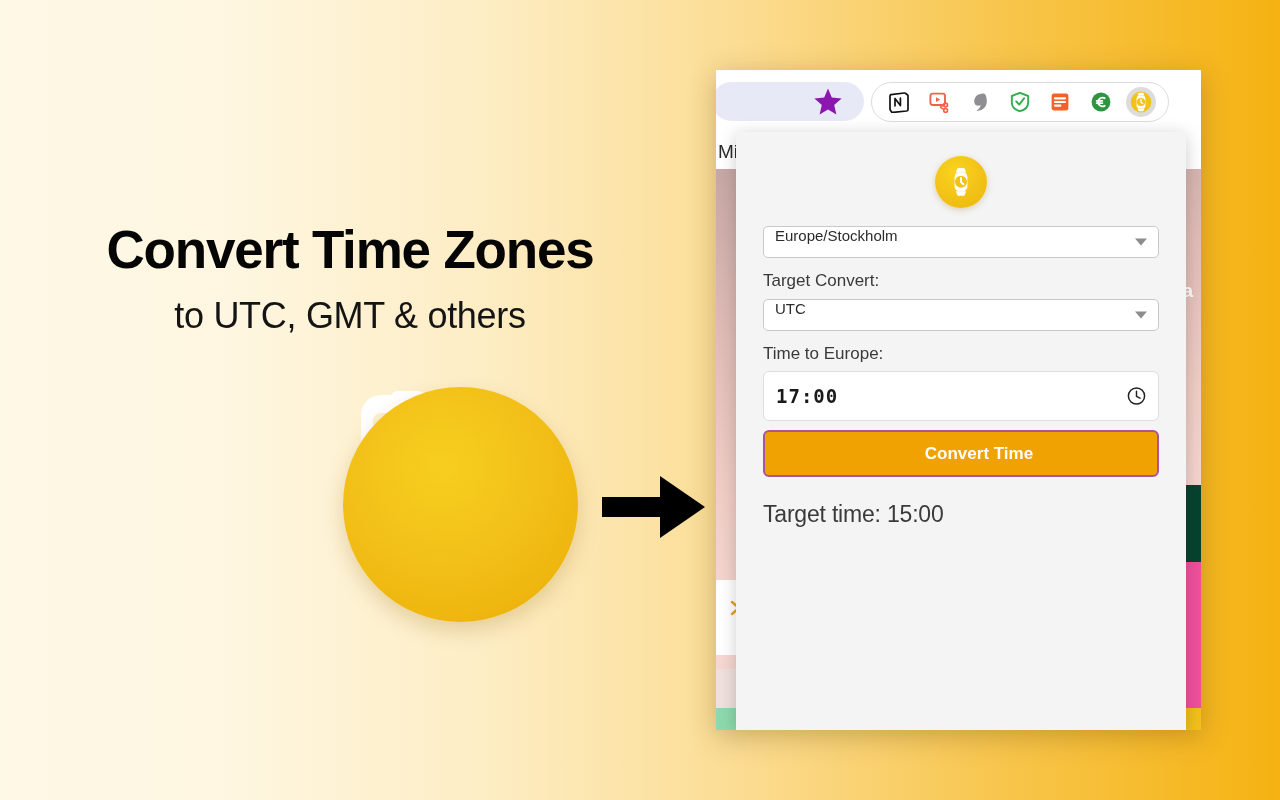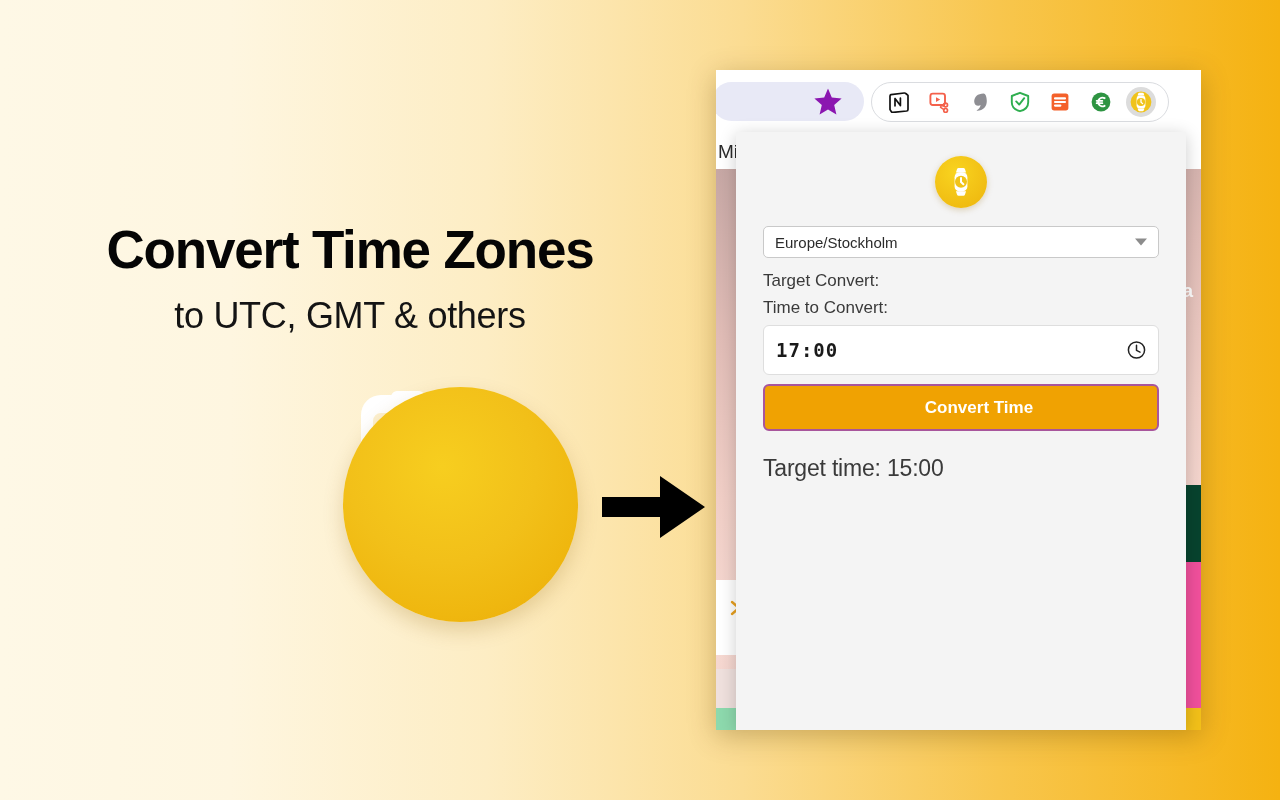--- a/index.html
+++ b/index.html
@@ -134,7 +134,7 @@
   .select-box {
     position:relative; height:32px; background:#fff;
     border:1px solid #C9C9C9; border-radius:5px;
-    display:flex; align-items:center; padding:0 11px;
+    display:flex; align-items:flex-start; padding:0 11px;
     font-size:15px; color:#2b2b2b; margin-bottom:14px;
   }
   .caret {

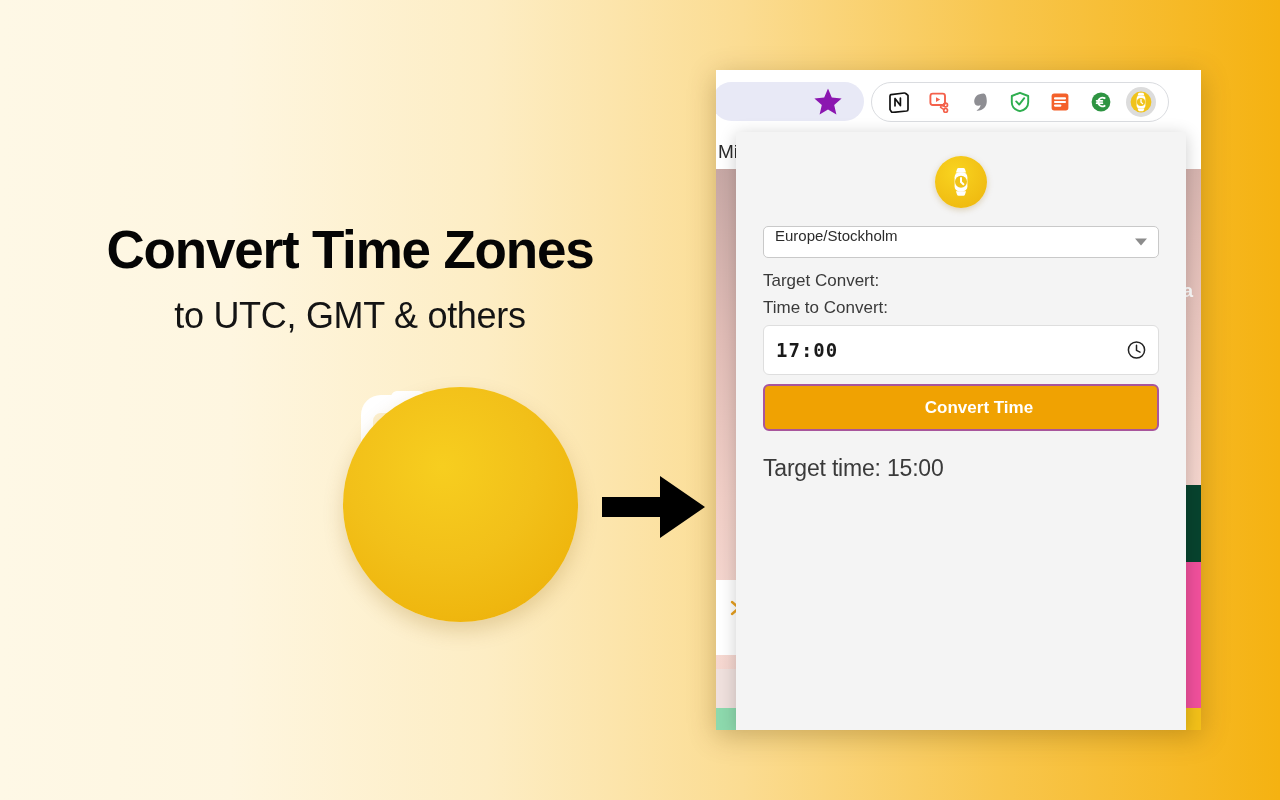--- a/index.html
+++ b/index.html
@@ -310,6 +310,10 @@
       </div>
 
       <div class="field-label">Target Convert:</div>
+      <div class="select-box">
+        <span>UTC</span>
+        <span class="caret"></span>
+      </div>
 
       <div class="field-label">Time to Convert:</div>
       <div class="time-box">

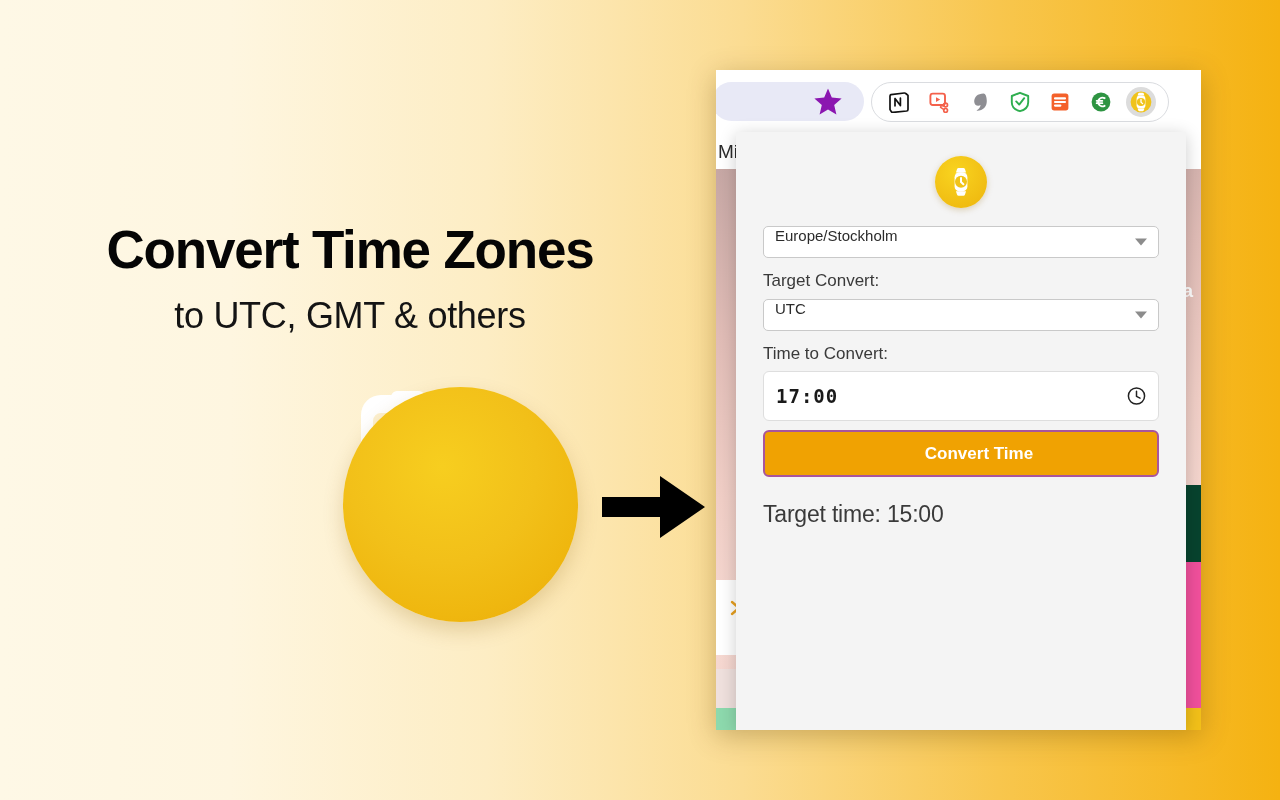--- a/index.html
+++ b/index.html
@@ -315,7 +315,7 @@
         <span class="caret"></span>
       </div>
 
-      <div class="field-label">Time to Convert:</div>
+      <div class="field-label">Time to Europe:</div>
       <div class="time-box">
         <span class="time-val" placeholder="--:--">17:00</span>
         <svg class="clock-ico" width="19" height="19" viewBox="0 0 19 19">

